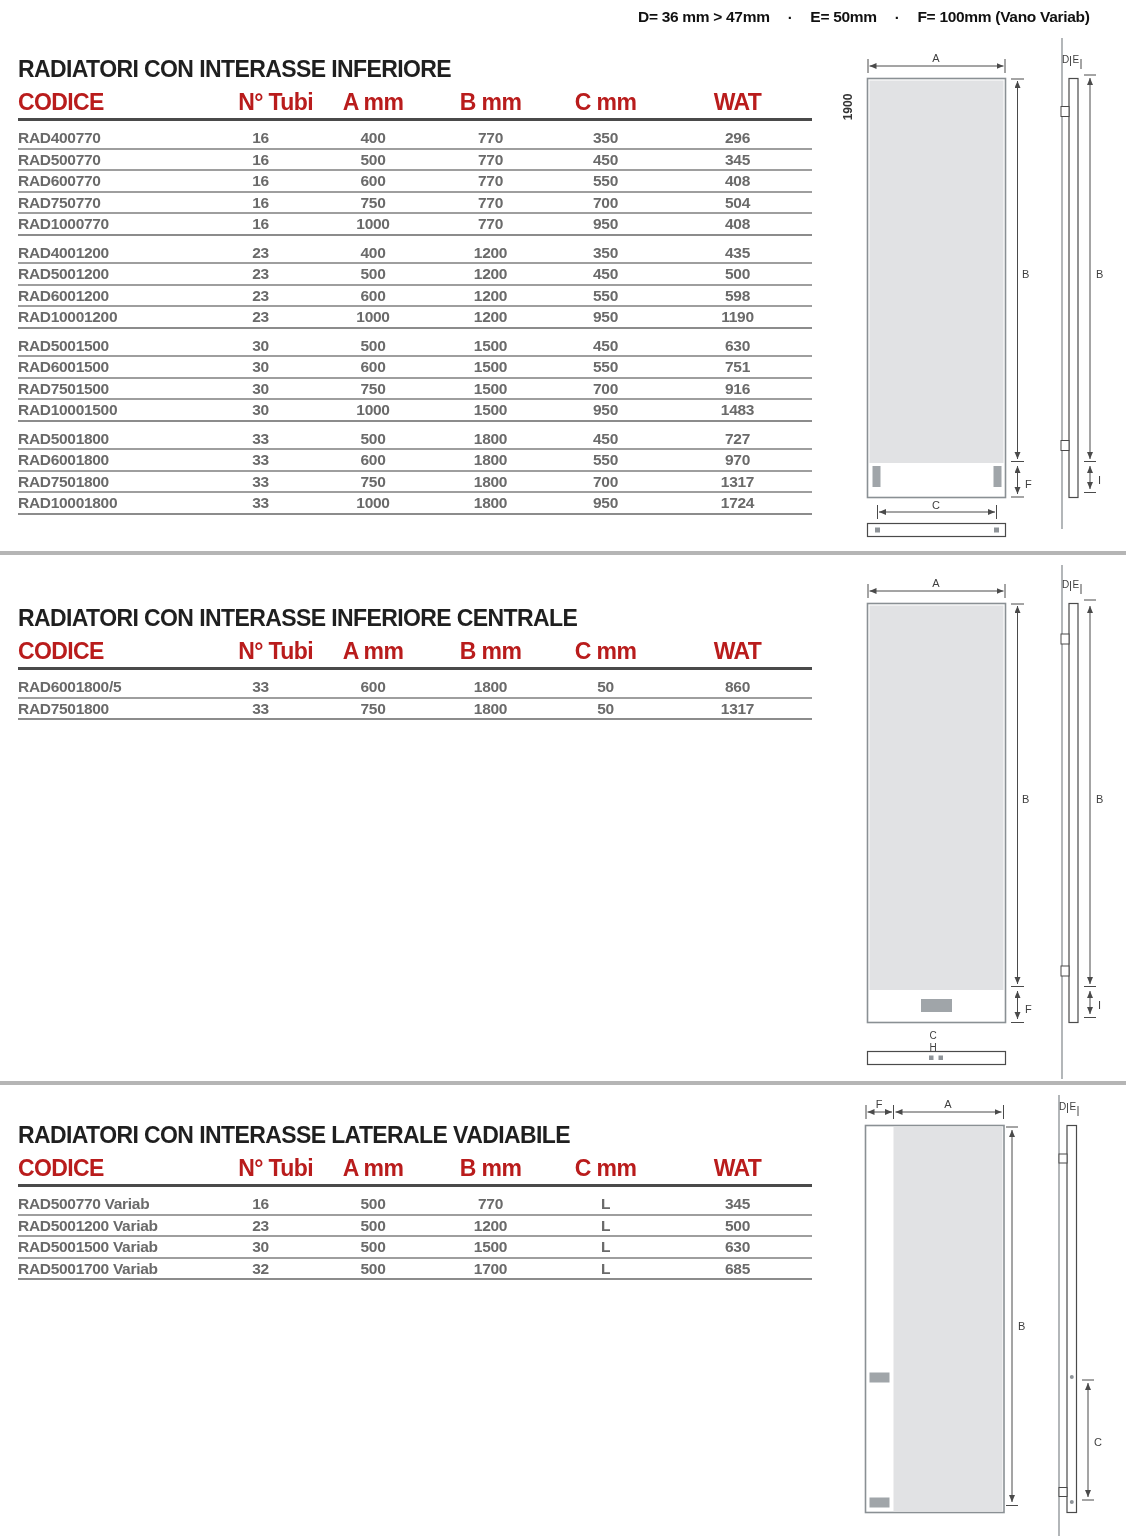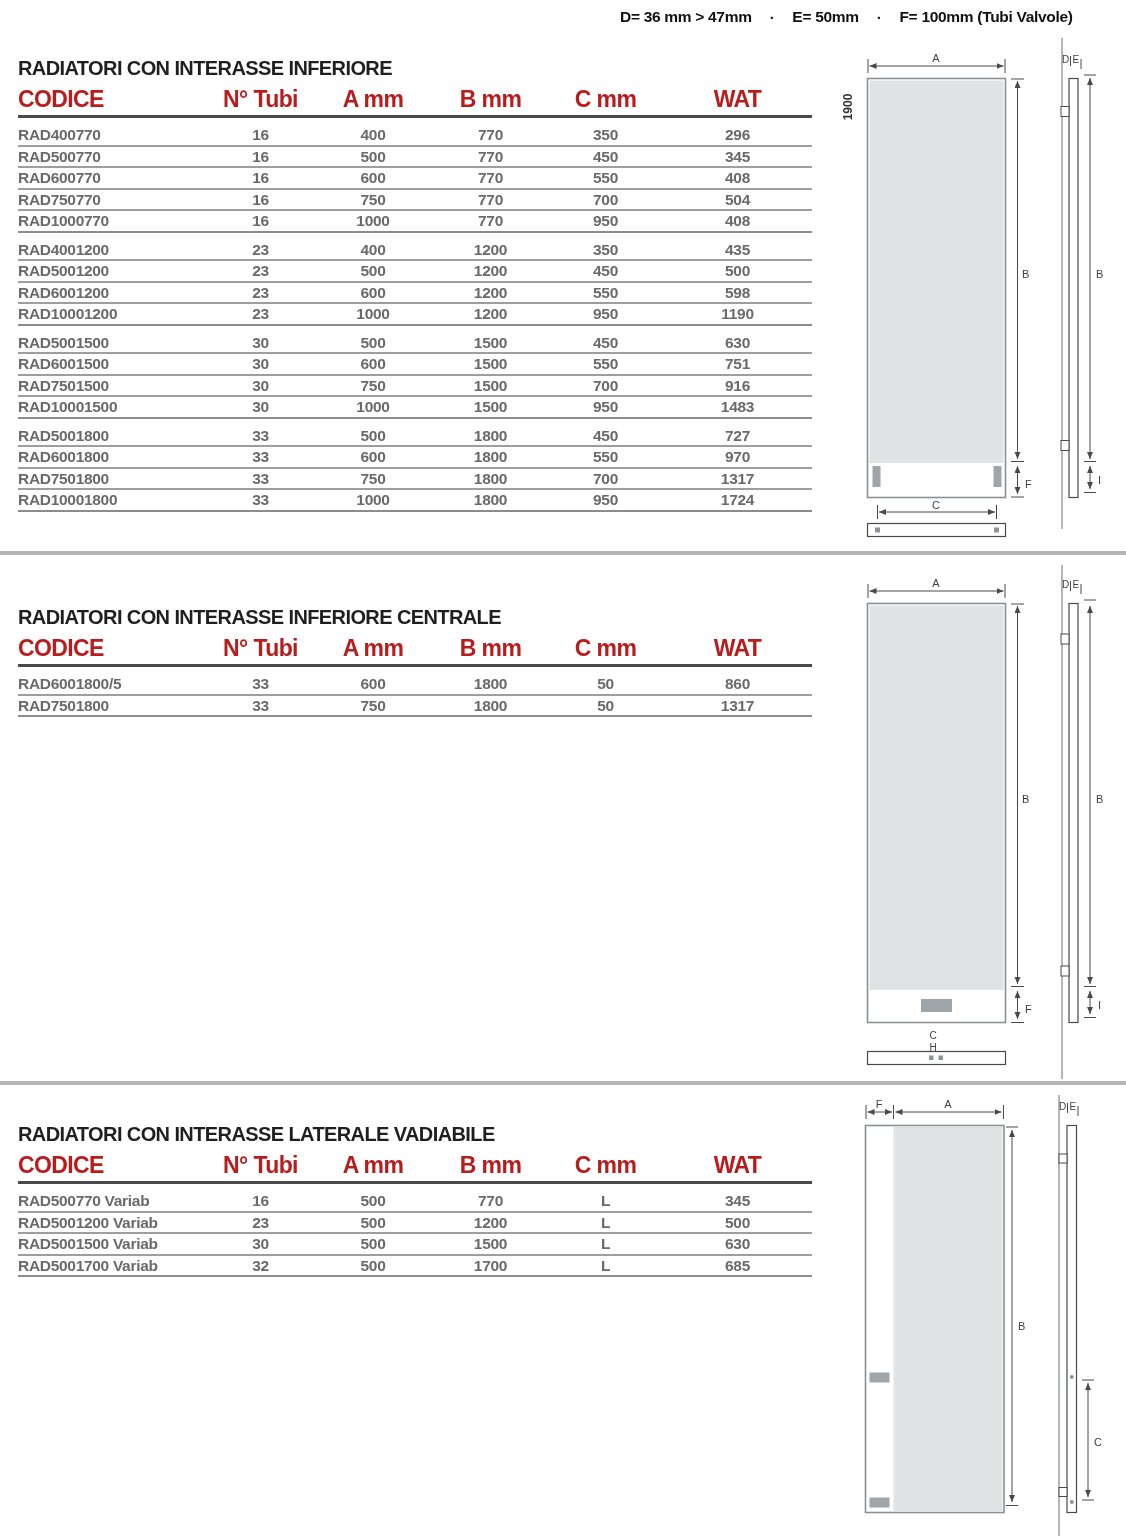--- a/index.html
+++ b/index.html
@@ -9,7 +9,7 @@
   }
   
   .note{
-    position:absolute;left:620px;top:8px;display:flex;gap:18px;align-items:flex-end;
+    position:absolute;left:638px;top:8px;display:flex;gap:18px;align-items:flex-end;
     font-size:15.5px;font-weight:bold;color:#111;letter-spacing:-0.3px;white-space:nowrap;
   }
   .note .sep{font-size:15px;color:#111;}

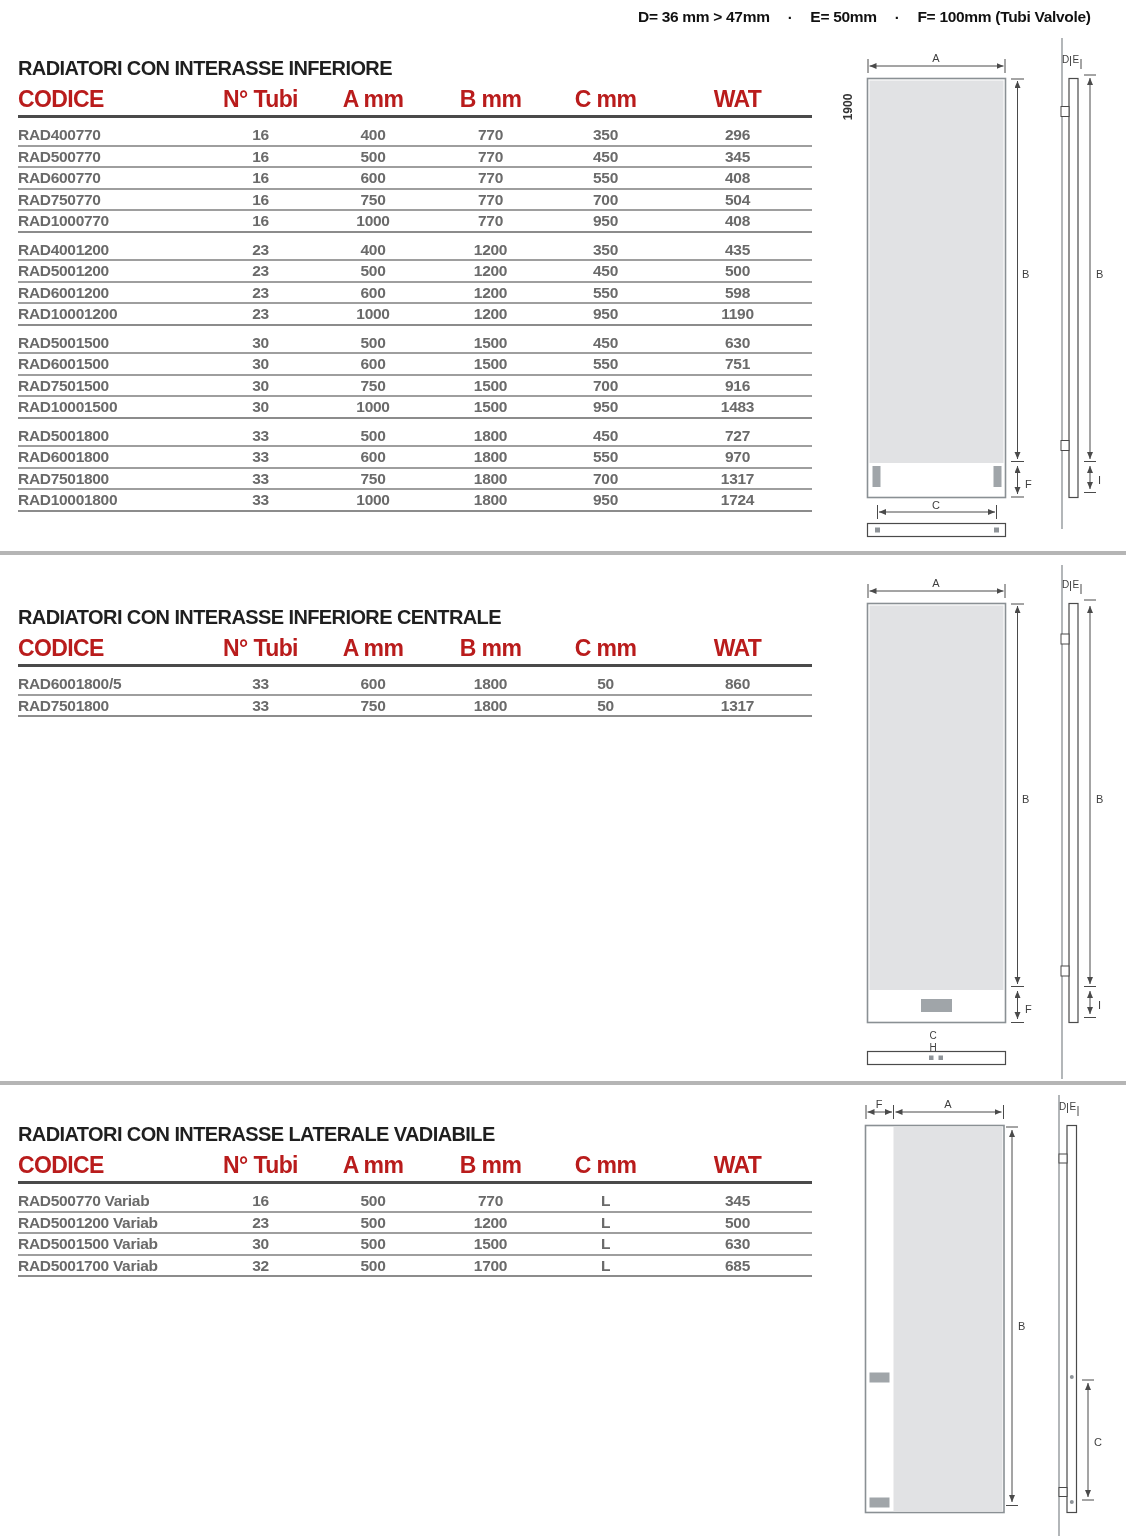--- a/index.html
+++ b/index.html
@@ -61,7 +61,7 @@
   <span class="sep">·</span>
   <span>E= 50mm</span>
   <span class="sep">·</span>
-  <span>F= 100mm (Tubi Valvole)</span>
+  <span>F= 100mm (Vano Variab)</span>
 </div>
 
 <div class="section" style="top:57px">

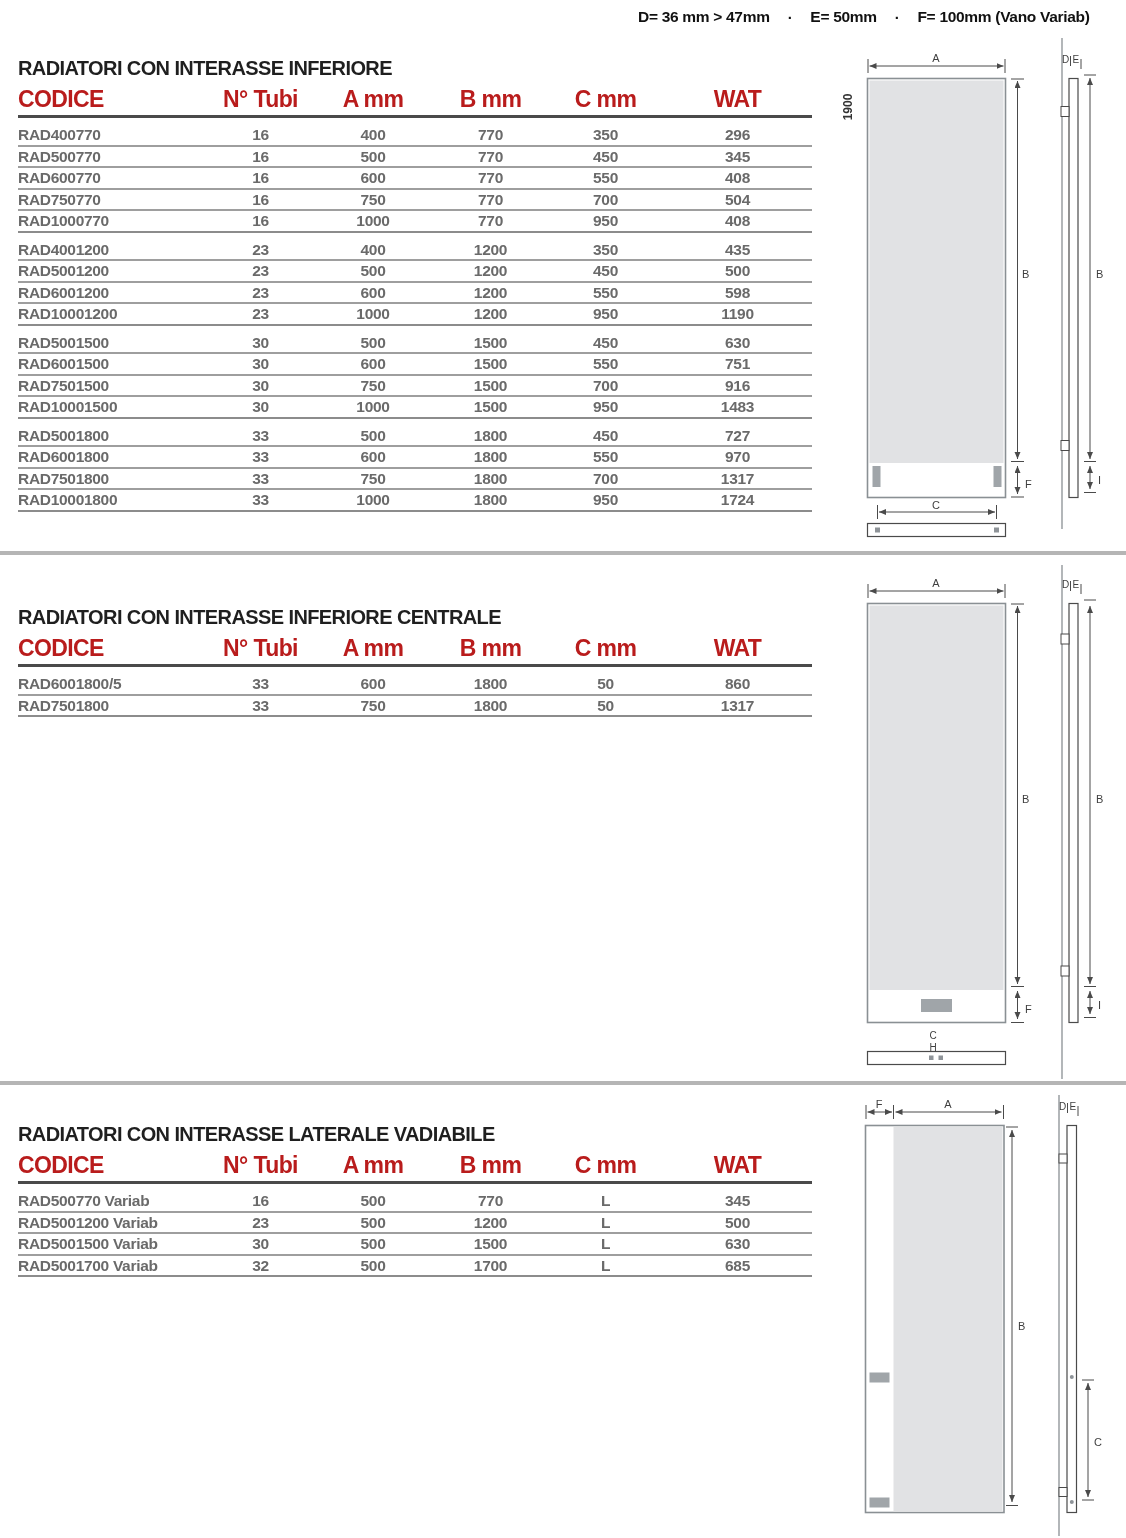--- a/index.html
+++ b/index.html
@@ -16,7 +16,7 @@
   
   .section{position:absolute;left:18px;width:794px;}
   .section h2{
-    margin:0 0 8px 0;font-size:20px;line-height:1.1;font-weight:bold;color:#1f1f1f;
+    margin:0 0 8px 0;font-size:23px;line-height:1.1;font-weight:bold;color:#1f1f1f;
     letter-spacing:-0.6px;
   }
   table{border-collapse:collapse;width:794px;table-layout:fixed;}

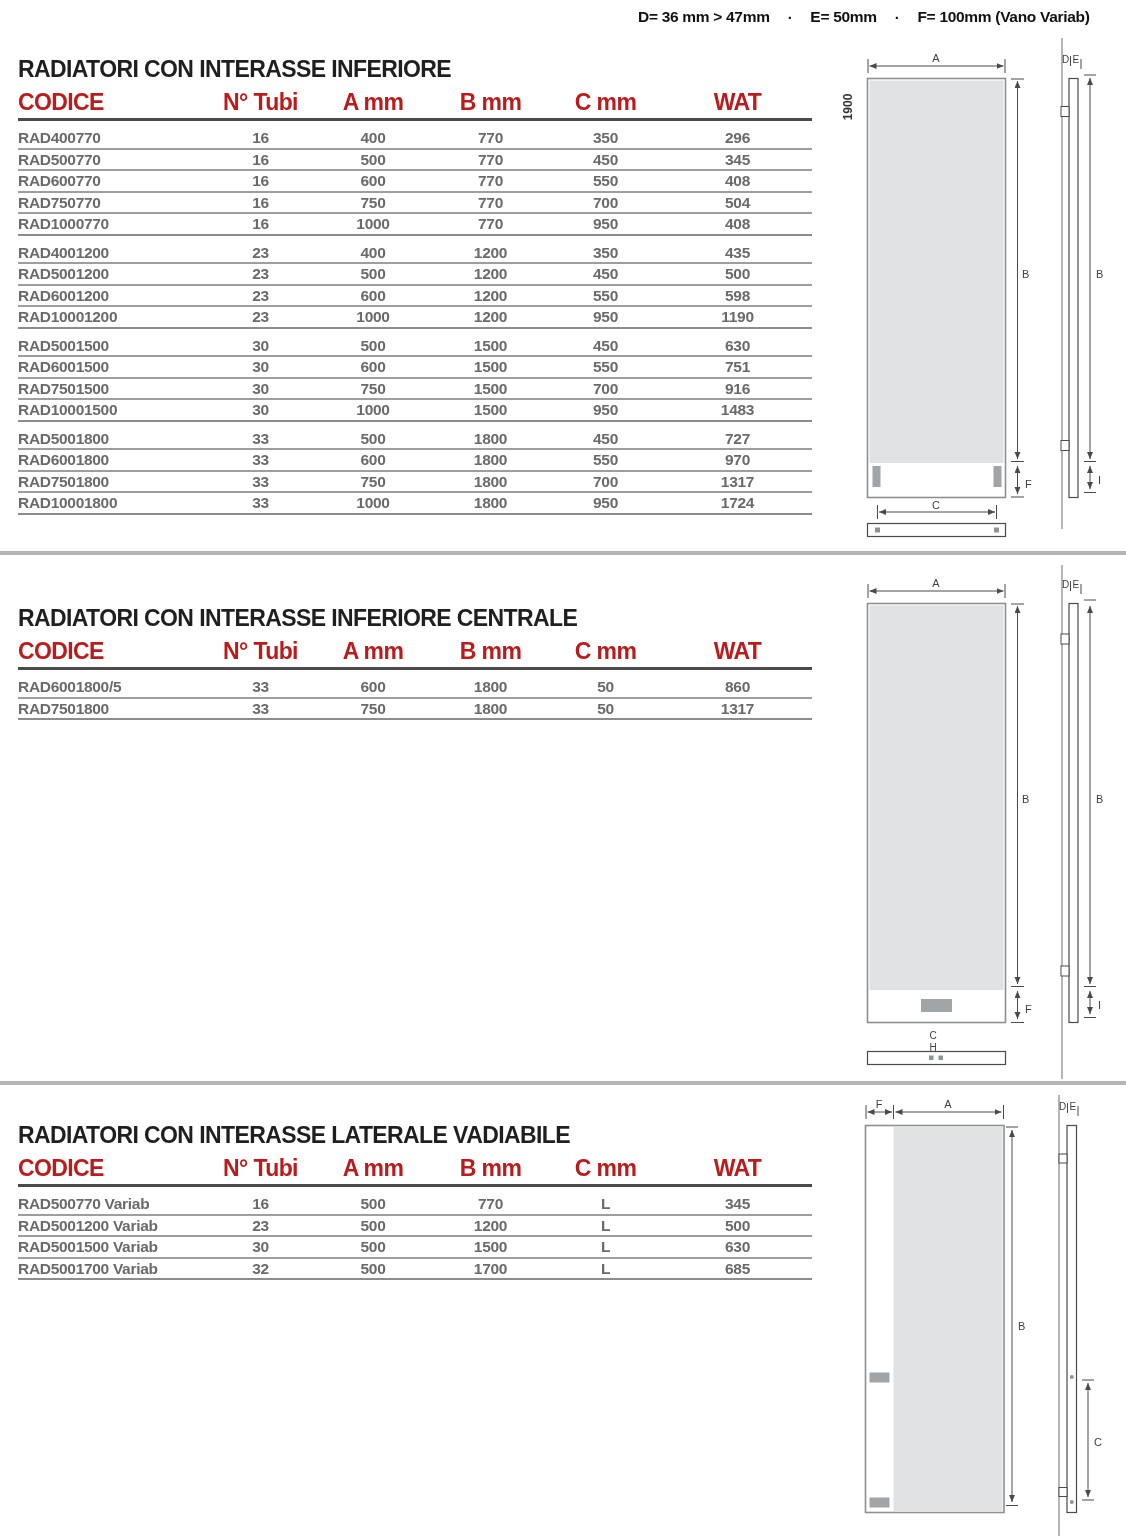--- a/index.html
+++ b/index.html
@@ -25,7 +25,7 @@
     padding:0 0 4px 0;border-bottom:3px solid #4a4a4a;text-align:center;line-height:1.05;
   }
   th:nth-child(1){width:190px;text-align:left;}
-  th:nth-child(2){width:105px;}
+  th:nth-child(2){width:105px;text-align:right;}
   th:nth-child(3){width:120px;}
   th:nth-child(4){width:115px;}
   th:nth-child(5){width:115px;}

